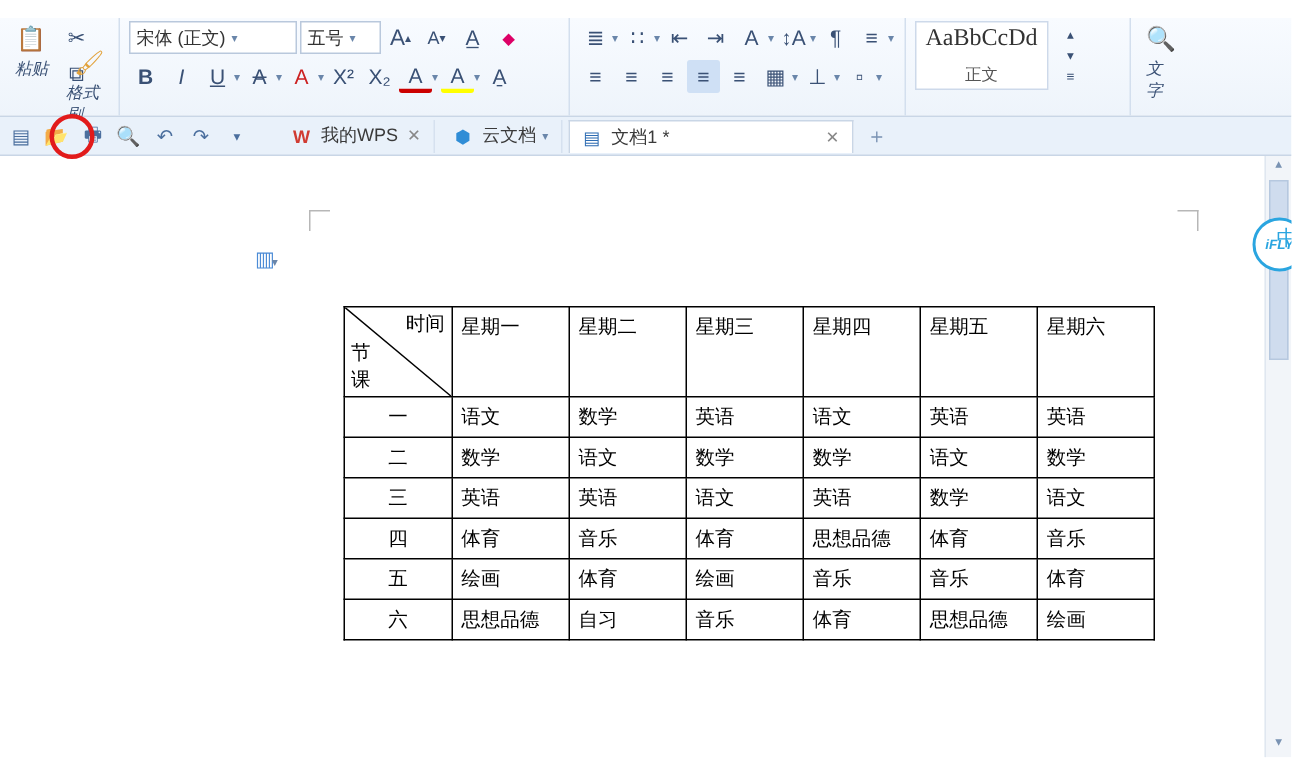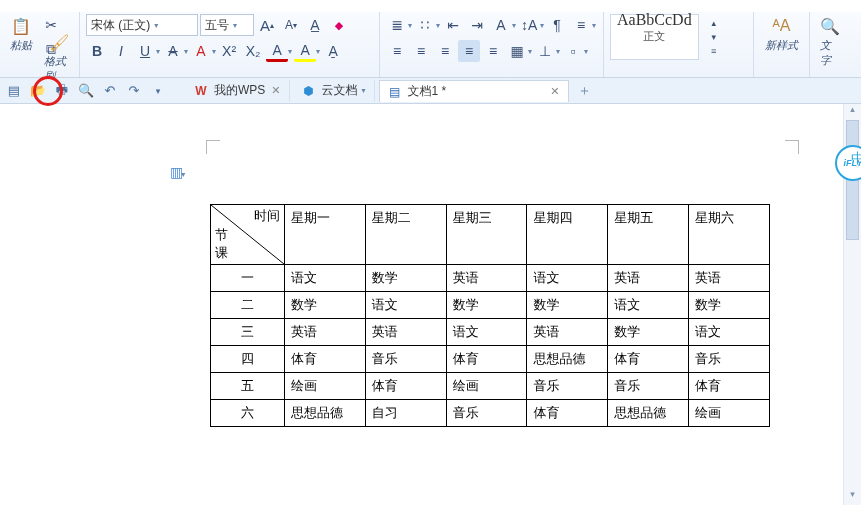--- a/index.html
+++ b/index.html
@@ -28,7 +28,7 @@
 .row { display:flex; gap:2px; align-items:center; }
 .col { display:flex; flex-direction:column; gap:2px; }
 
-.stylebox { border:1px solid #cdd9ea; background:#fff; padding:15px 6px; text-align:center; font-size:11px; color:#555; height:46px; display:flex; flex-direction:column; justify-content:flex-end; cursor:pointer;}
+.stylebox { border:1px solid #cdd9ea; background:#fff; padding:2px 6px; text-align:center; font-size:11px; color:#555; height:46px; display:flex; flex-direction:column; justify-content:space-between; cursor:pointer;}
 .stylebox .prev { font-family:"Times New Roman",serif; font-size:16px; color:#333; }
 .stylebox.big .prev { font-size:22px; font-weight:bold; }
 

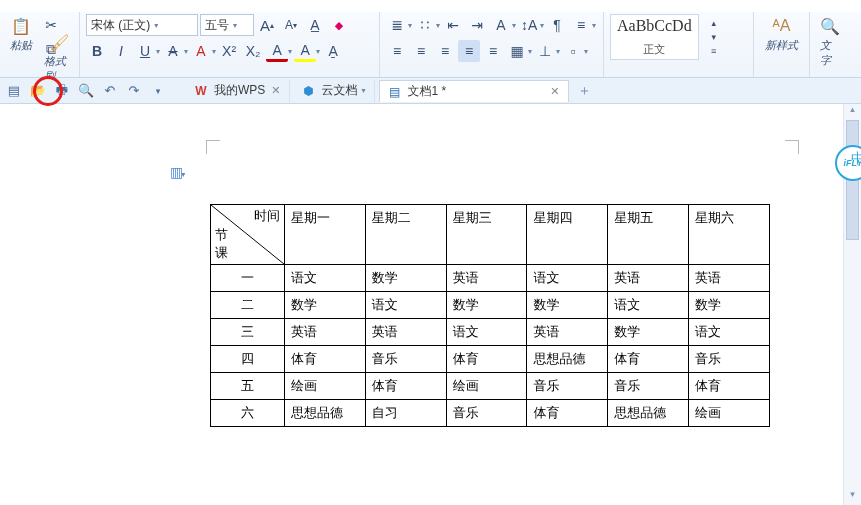--- a/index.html
+++ b/index.html
@@ -189,12 +189,6 @@
     </div>
   </div>
 
-  <div class="rgroup" style="width:56px">
-    <div class="bigbtn">
-      <span class="glyph" style="color:#b84">ᴬA</span>
-      <span class="lbl">新样式</span>
-    </div>
-  </div>
 
   <div class="rgroup" style="border-right:none;width:40px">
     <div class="bigbtn">

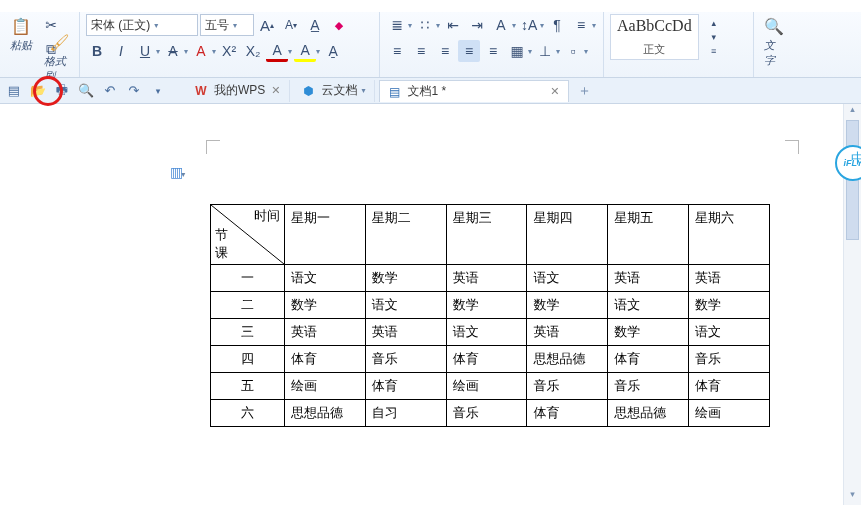--- a/index.html
+++ b/index.html
@@ -59,7 +59,7 @@
 
 .note-icon { position:absolute; left:100px; top:60px; color:#4b8bd6; font-size:14px;}
 
-.sched { position:absolute; left:140px; top:100px; border-collapse:collapse; font-size:13px; color:#000; }
+.sched { position:absolute; left:159px; top:100px; border-collapse:collapse; font-size:13px; color:#000; }
 .sched td { border:1px solid #000; padding:4px 6px; vertical-align:top; }
 .sched .hdr td { height:60px; }
 .sched td.w0{width:75px;} .sched td.w{width:82px;}

